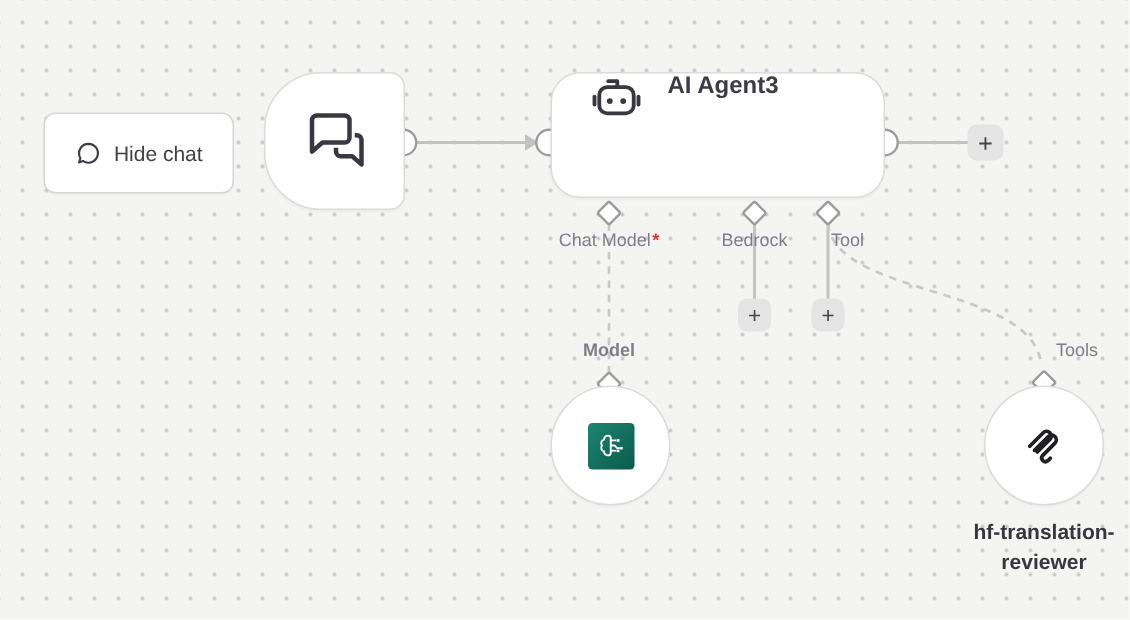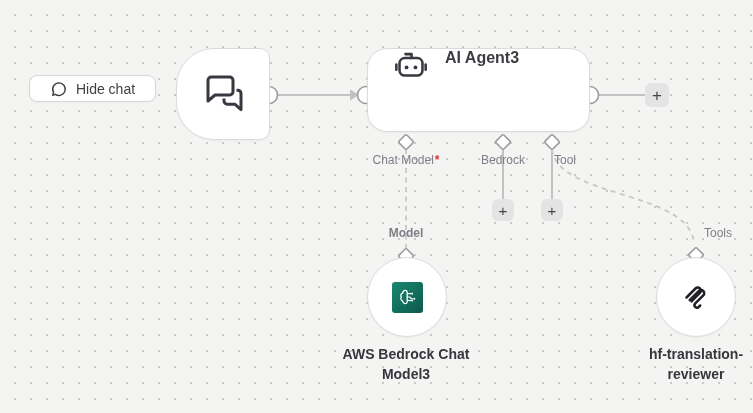--- a/index.html
+++ b/index.html
@@ -17,7 +17,7 @@
   .port{fill:#ffffff;stroke:#9c9c9c;stroke-width:1.6;}
 
   .hide-chat{
-    position:absolute;left:29px;top:75px;width:127px;height:27px;
+    position:absolute;left:29px;top:75px;width:127px;height:54px;
     background:#ffffff;border:1px solid #d6d6d6;border-radius:8px;
     display:flex;align-items:center;justify-content:center;gap:8px;
     font-family:"Liberation Sans",sans-serif;font-size:14px;font-weight:500;color:#3f3f46;

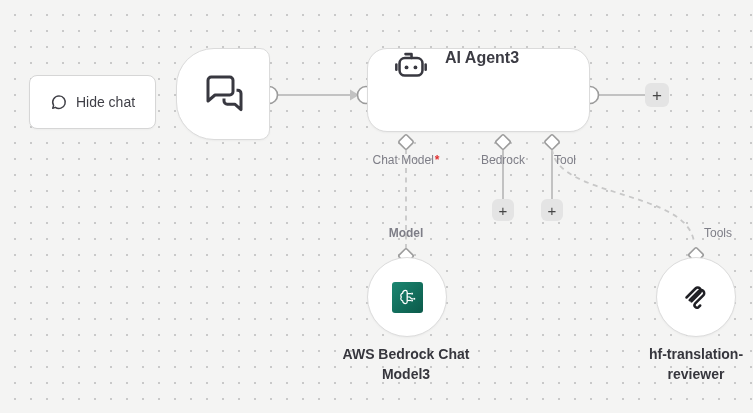--- a/index.html
+++ b/index.html
@@ -157,7 +157,6 @@
       </svg>
     </div>
   </div>
-  <div class="node-label bedrock-label">AWS Bedrock Chat Model3</div>
 
   <div class="circle-node hf-node">
     <svg width="32" height="32" viewBox="0 0 32 32">

